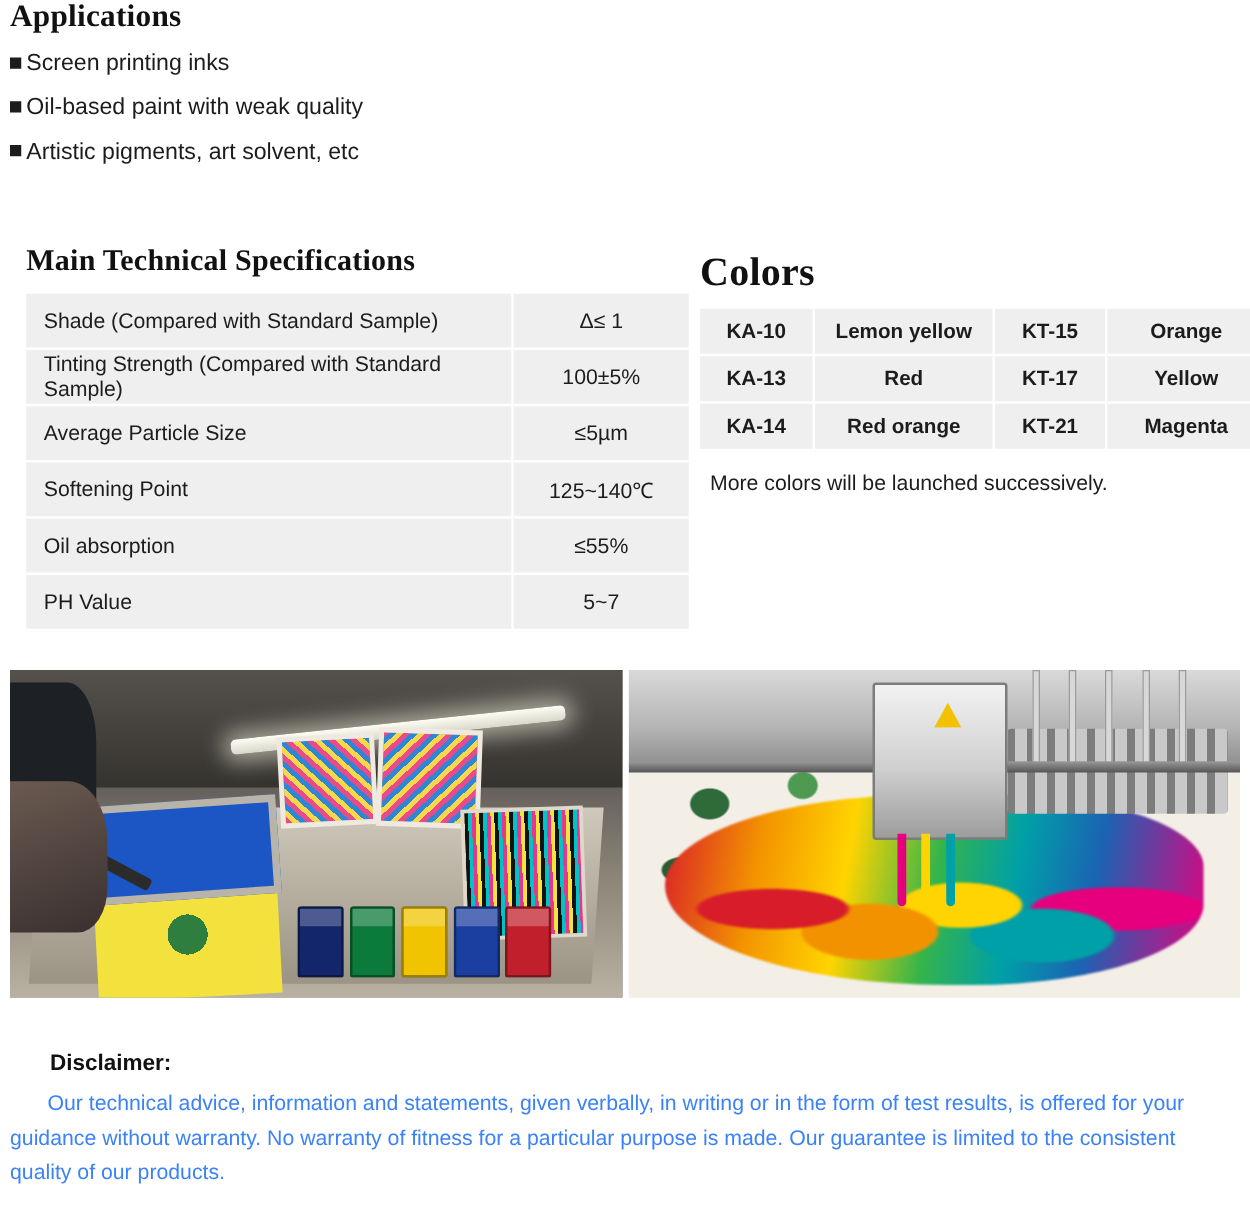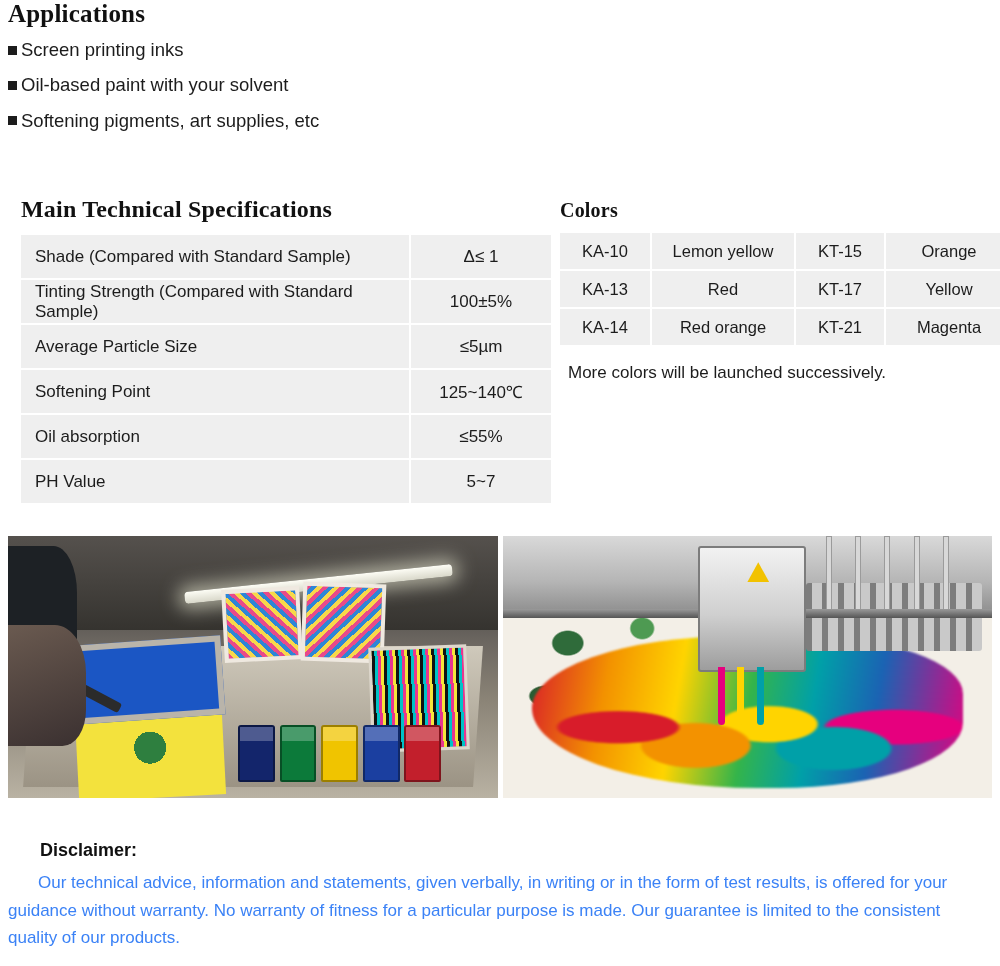--- a/index.html
+++ b/index.html
@@ -307,7 +307,7 @@
       </li>
       <li>
         <span class="sq-bullet"></span>
-        <span>Oil-based paint with your solvent</span>
+        <span>Oil-based paint with weak quality</span>
       </li>
       <li>
         <span class="sq-bullet"></span>

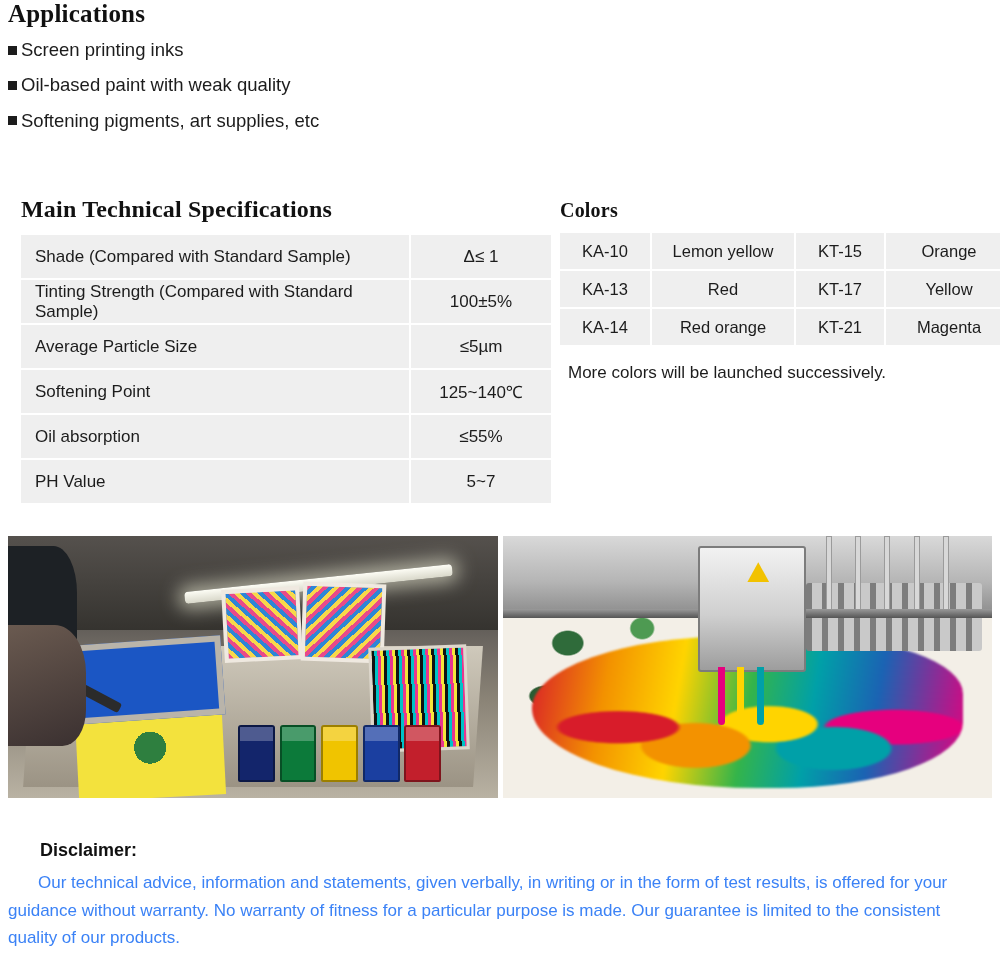--- a/index.html
+++ b/index.html
@@ -311,7 +311,7 @@
       </li>
       <li>
         <span class="sq-bullet"></span>
-        <span>Softening pigments, art supplies, etc</span>
+        <span>Artistic pigments, art solvent, etc</span>
       </li>
     </ul>
   </section>

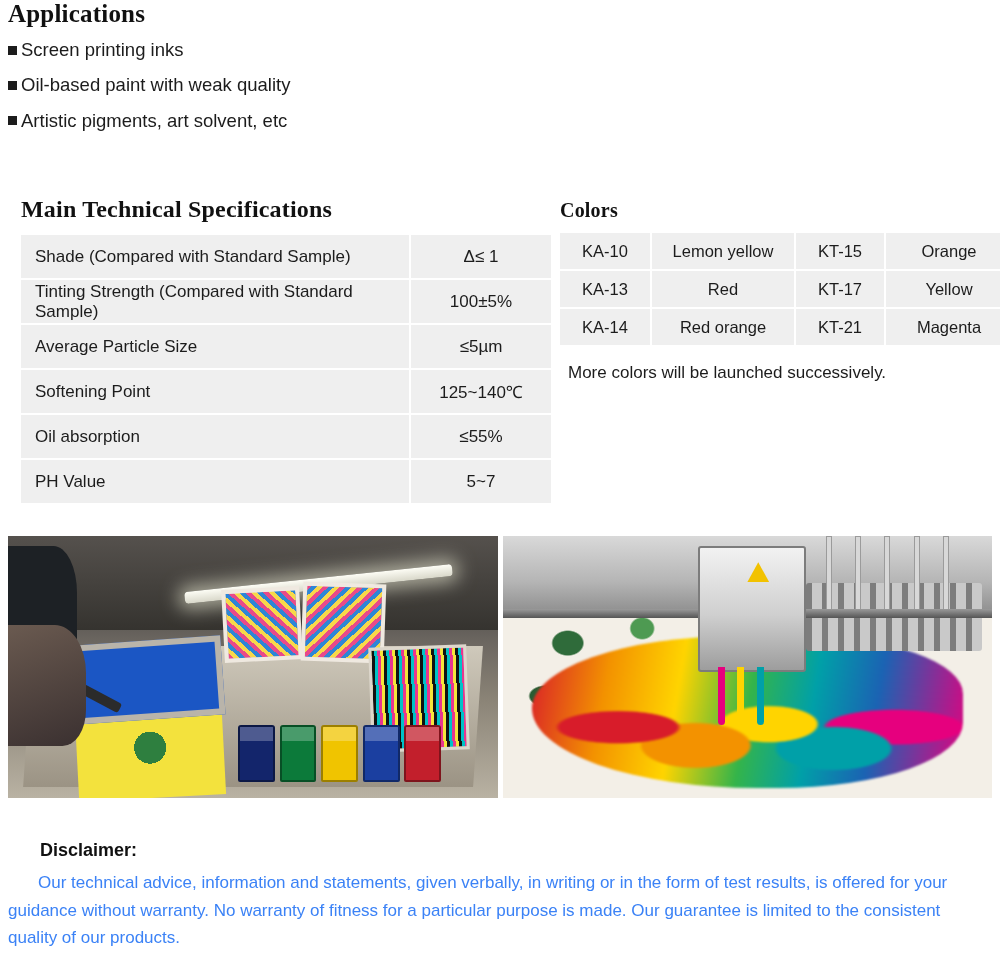--- a/index.html
+++ b/index.html
@@ -84,7 +84,7 @@
     left: 560px; top: 199px;
     width: 432px;
   }
-  .colors .h-serif { font-size: 20px; }
+  .colors .h-serif { font-size: 32px; }
   .color-table {
     margin-top: 11px;
     width: 432px;

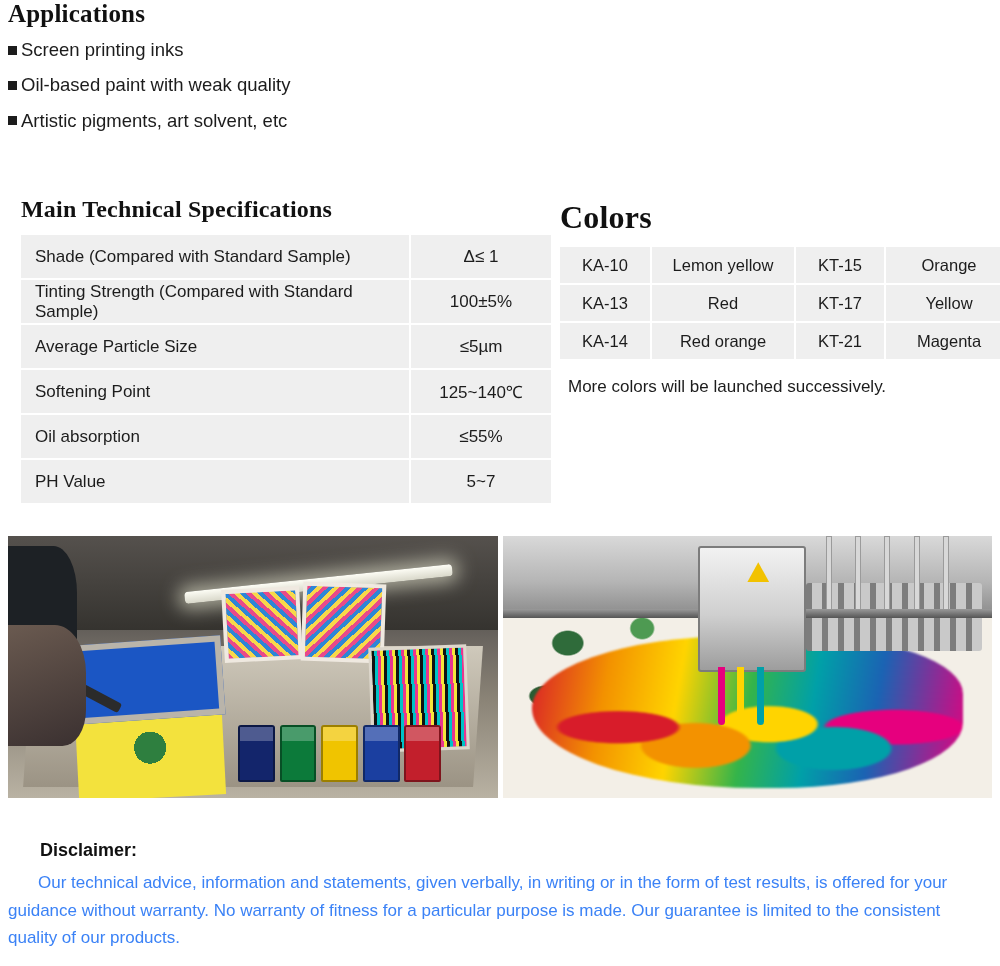--- a/index.html
+++ b/index.html
@@ -101,6 +101,7 @@
     vertical-align: middle;
     padding: 0 2px;
     white-space: nowrap;
+    font-weight: bold;
   }
   .color-table td.c1 { width: 92px; }
   .color-table td.c2 { width: 144px; }

